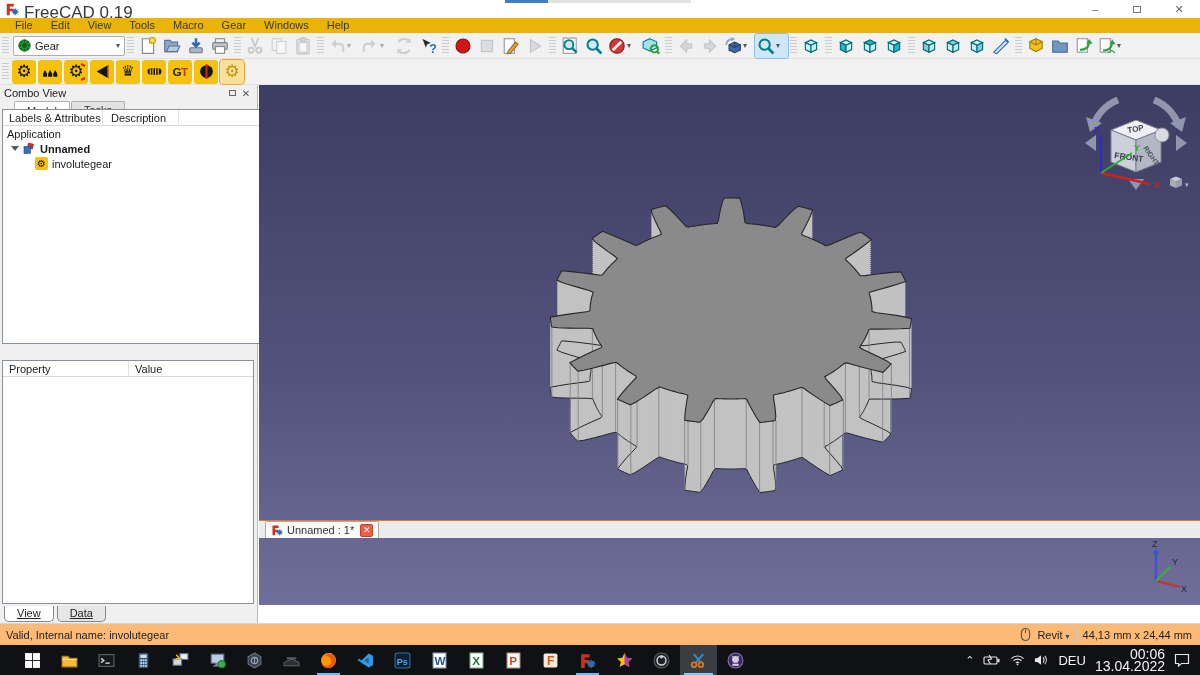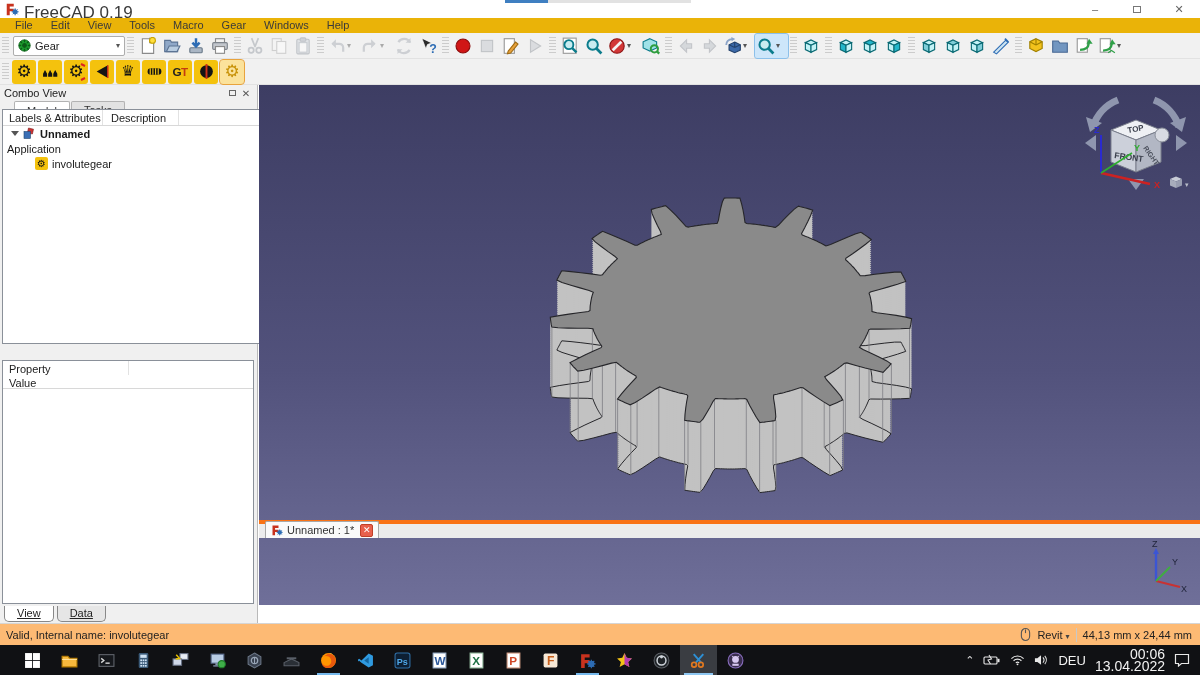--- a/index.html
+++ b/index.html
@@ -462,6 +462,9 @@
           <span class="c1">Labels &amp; Attributes</span>
           <span class="c2">Description</span>
         </div>
+        <div class="tree-row" style="padding-left:4px">
+          <span>Application</span>
+        </div>
         <div class="tree-row bold">
           <span class="twisty"></span>
           <span class="ticon">
@@ -471,9 +474,6 @@
               </svg>
             </span>
           <span>Unnamed</span>
-        </div>
-        <div class="tree-row" style="padding-left:4px">
-          <span>Application</span>
         </div>
         <div class="tree-row" style="padding-left:32px">
           <span class="gear-mini" style="margin-right:4px">⚙</span>

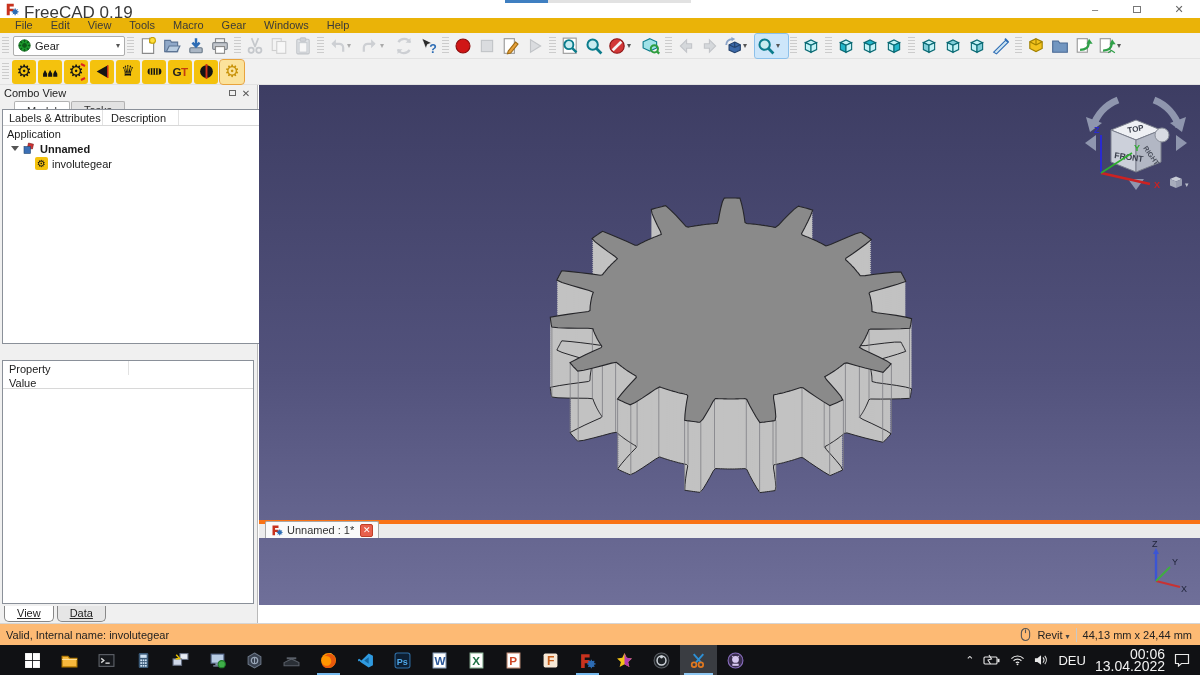--- a/index.html
+++ b/index.html
@@ -65,7 +65,7 @@
   .tree-row.bold { font-weight:bold; }
   .gear-mini { width:13px; height:13px; background:#f4c20d; border-radius:2px; display:flex; align-items:center; justify-content:center; font-size:10px; line-height:10px; color:#111; font-family:"DejaVu Sans",sans-serif; }
   .prop-panel { position:absolute; left:2px; top:275px; width:252px; height:244px; background:#fff; border:1px solid #8a9099; }
-  .prop-header { height:28px; border-bottom:1px solid #d8d8d8; display:flex; color:#222;flex-direction:column; }
+  .prop-header { height:16px; border-bottom:1px solid #d8d8d8; display:flex; color:#222; }
   .prop-header .c1 { width:126px; padding:2px 0 0 6px; border-right:1px solid #e2e2e2; }
   .prop-header .c2 { padding:2px 0 0 6px; }
   .dock-bottom-tabs { position:absolute; left:4px; bottom:1px; display:flex; }

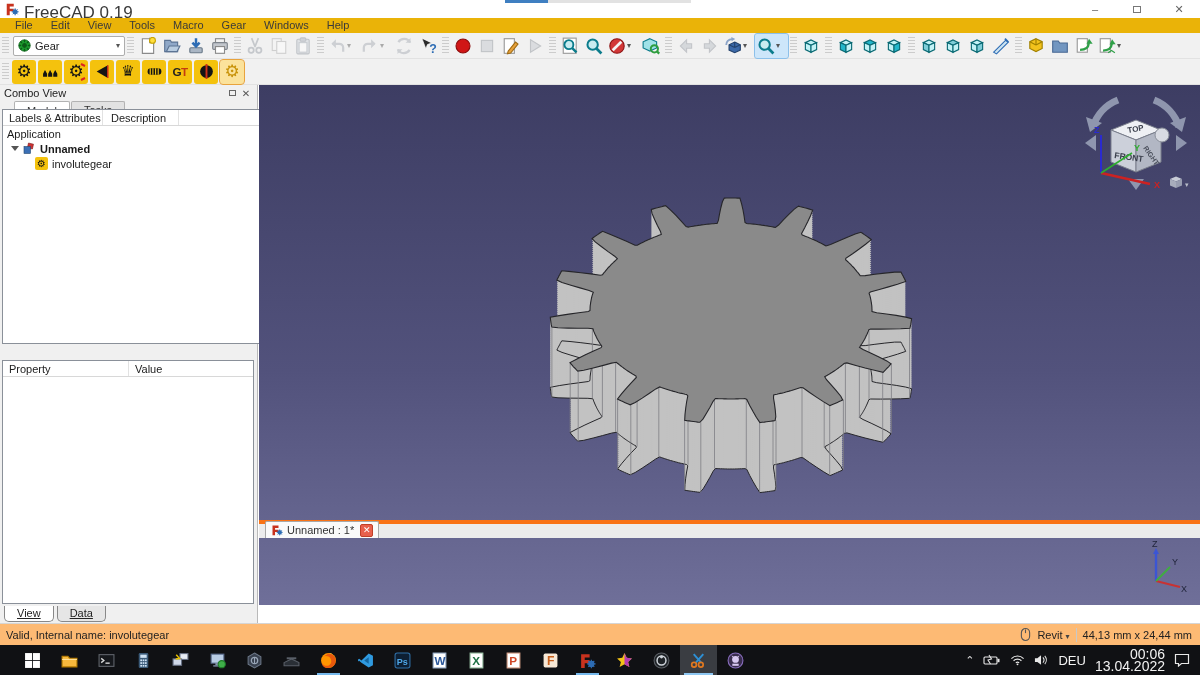--- a/index.html
+++ b/index.html
@@ -79,7 +79,7 @@
   .axes-ind { position:absolute; right:12px; bottom:10px; }
 
   
-  .mdi-bar { position:absolute; left:259px; top:520px; width:941px; height:18px; background:#ececec; border-top:4px solid #f97316; display:flex; align-items:flex-end; padding-left:6px; }
+  .mdi-bar { position:absolute; left:259px; top:520px; width:941px; height:18px; background:#ececec; border-top:1px solid #f97316; display:flex; align-items:flex-end; padding-left:6px; }
   .mdi-tab { height:17px; background:#fafafa; border:1px solid #a8a8a8; border-bottom:none; display:flex; align-items:center; padding:0 5px; border-radius:2px 2px 0 0; }
   .mdi-tab .fc-logo { width:12px; height:12px; margin-right:4px; }
   .mdi-close { width:13px; height:13px; background:#e8604c; border:1px solid #c04028; border-radius:2px; color:#fff; font-size:9px; line-height:11px; text-align:center; margin-left:6px; }

